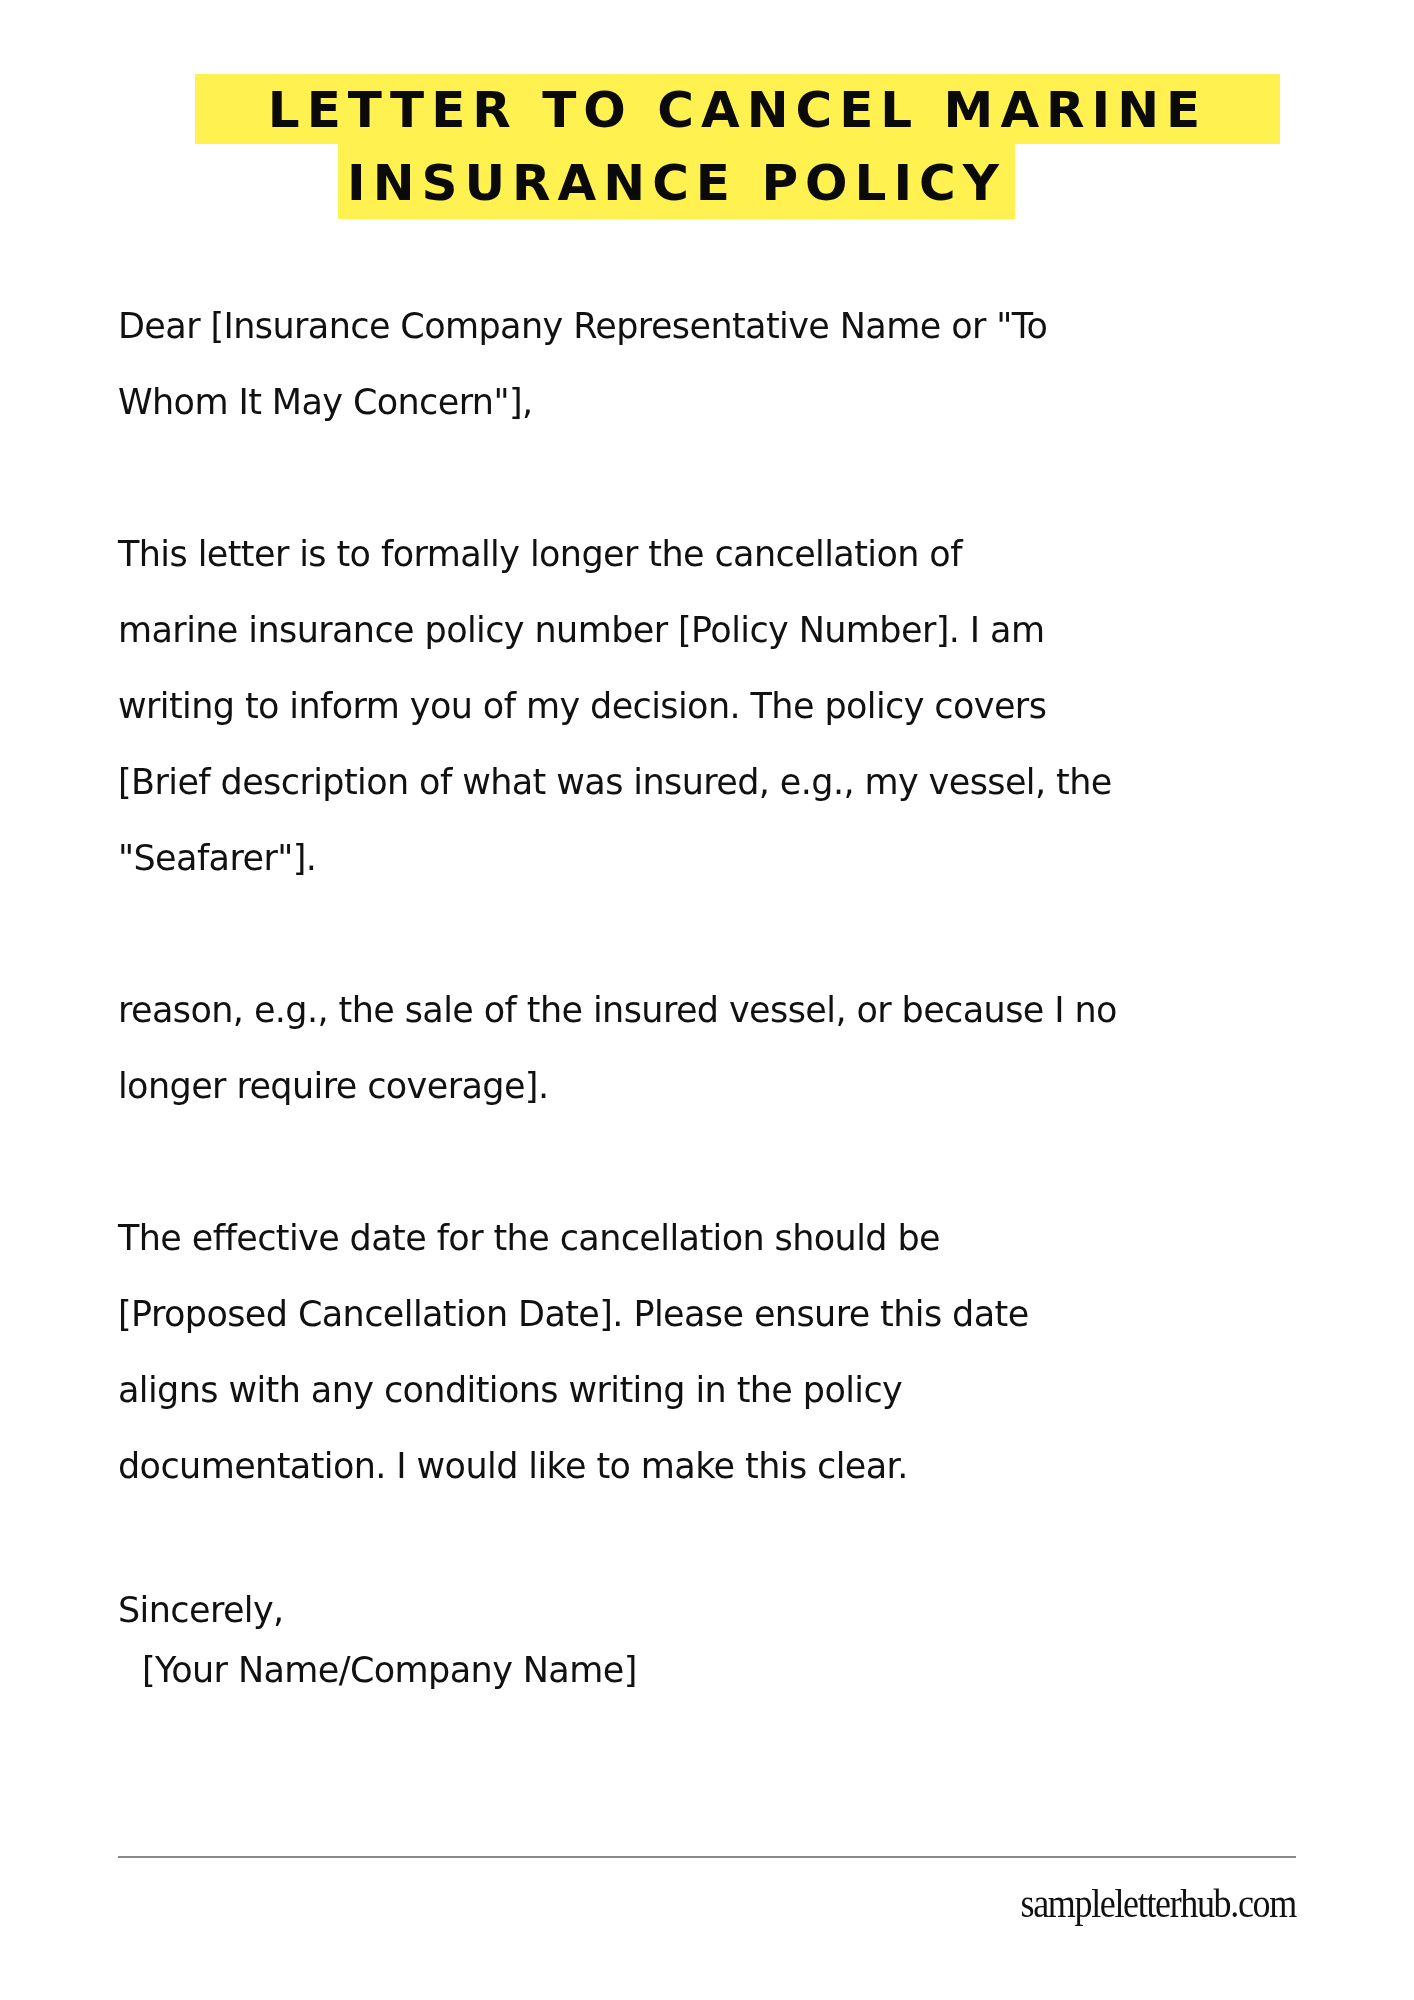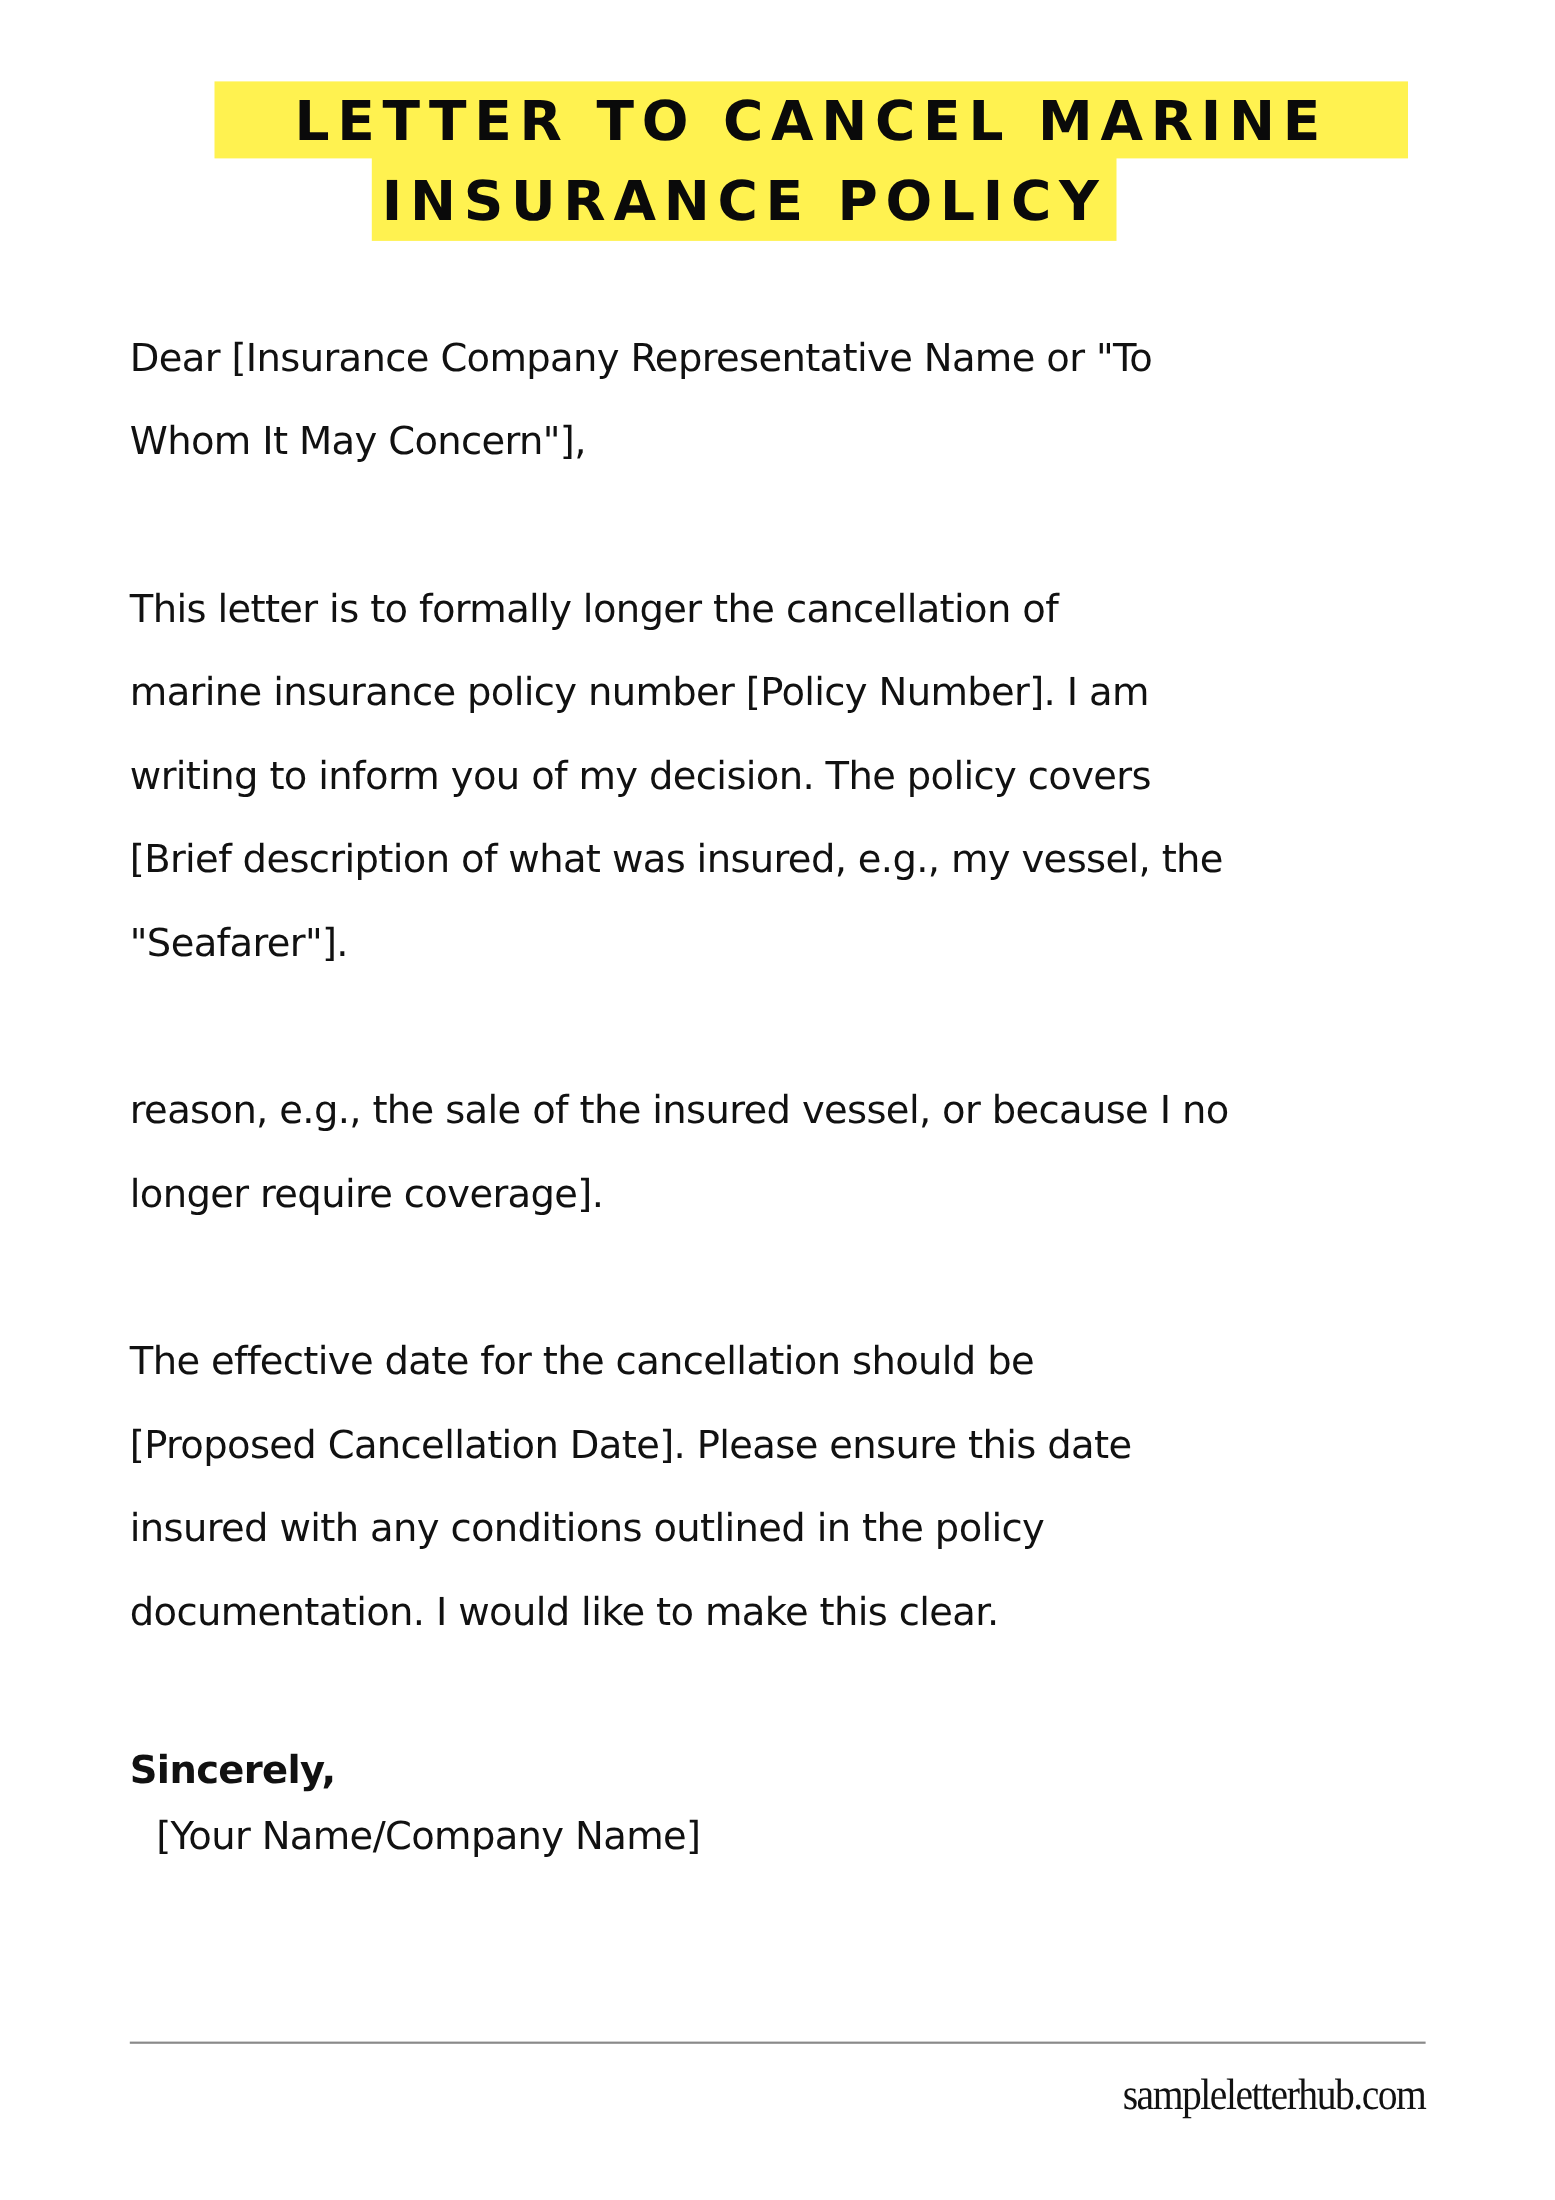--- a/index.html
+++ b/index.html
@@ -133,7 +133,7 @@
     <div>
       <span class="line">The effective date for the cancellation should be</span>
       <span class="line">[Proposed Cancellation Date]. Please ensure this date</span>
-      <span class="line">insured with any conditions outlined in the policy</span>
+      <span class="line">aligns with any conditions writing in the policy</span>
       <span class="line">documentation. I would like to make this clear.</span>
     </div>
 

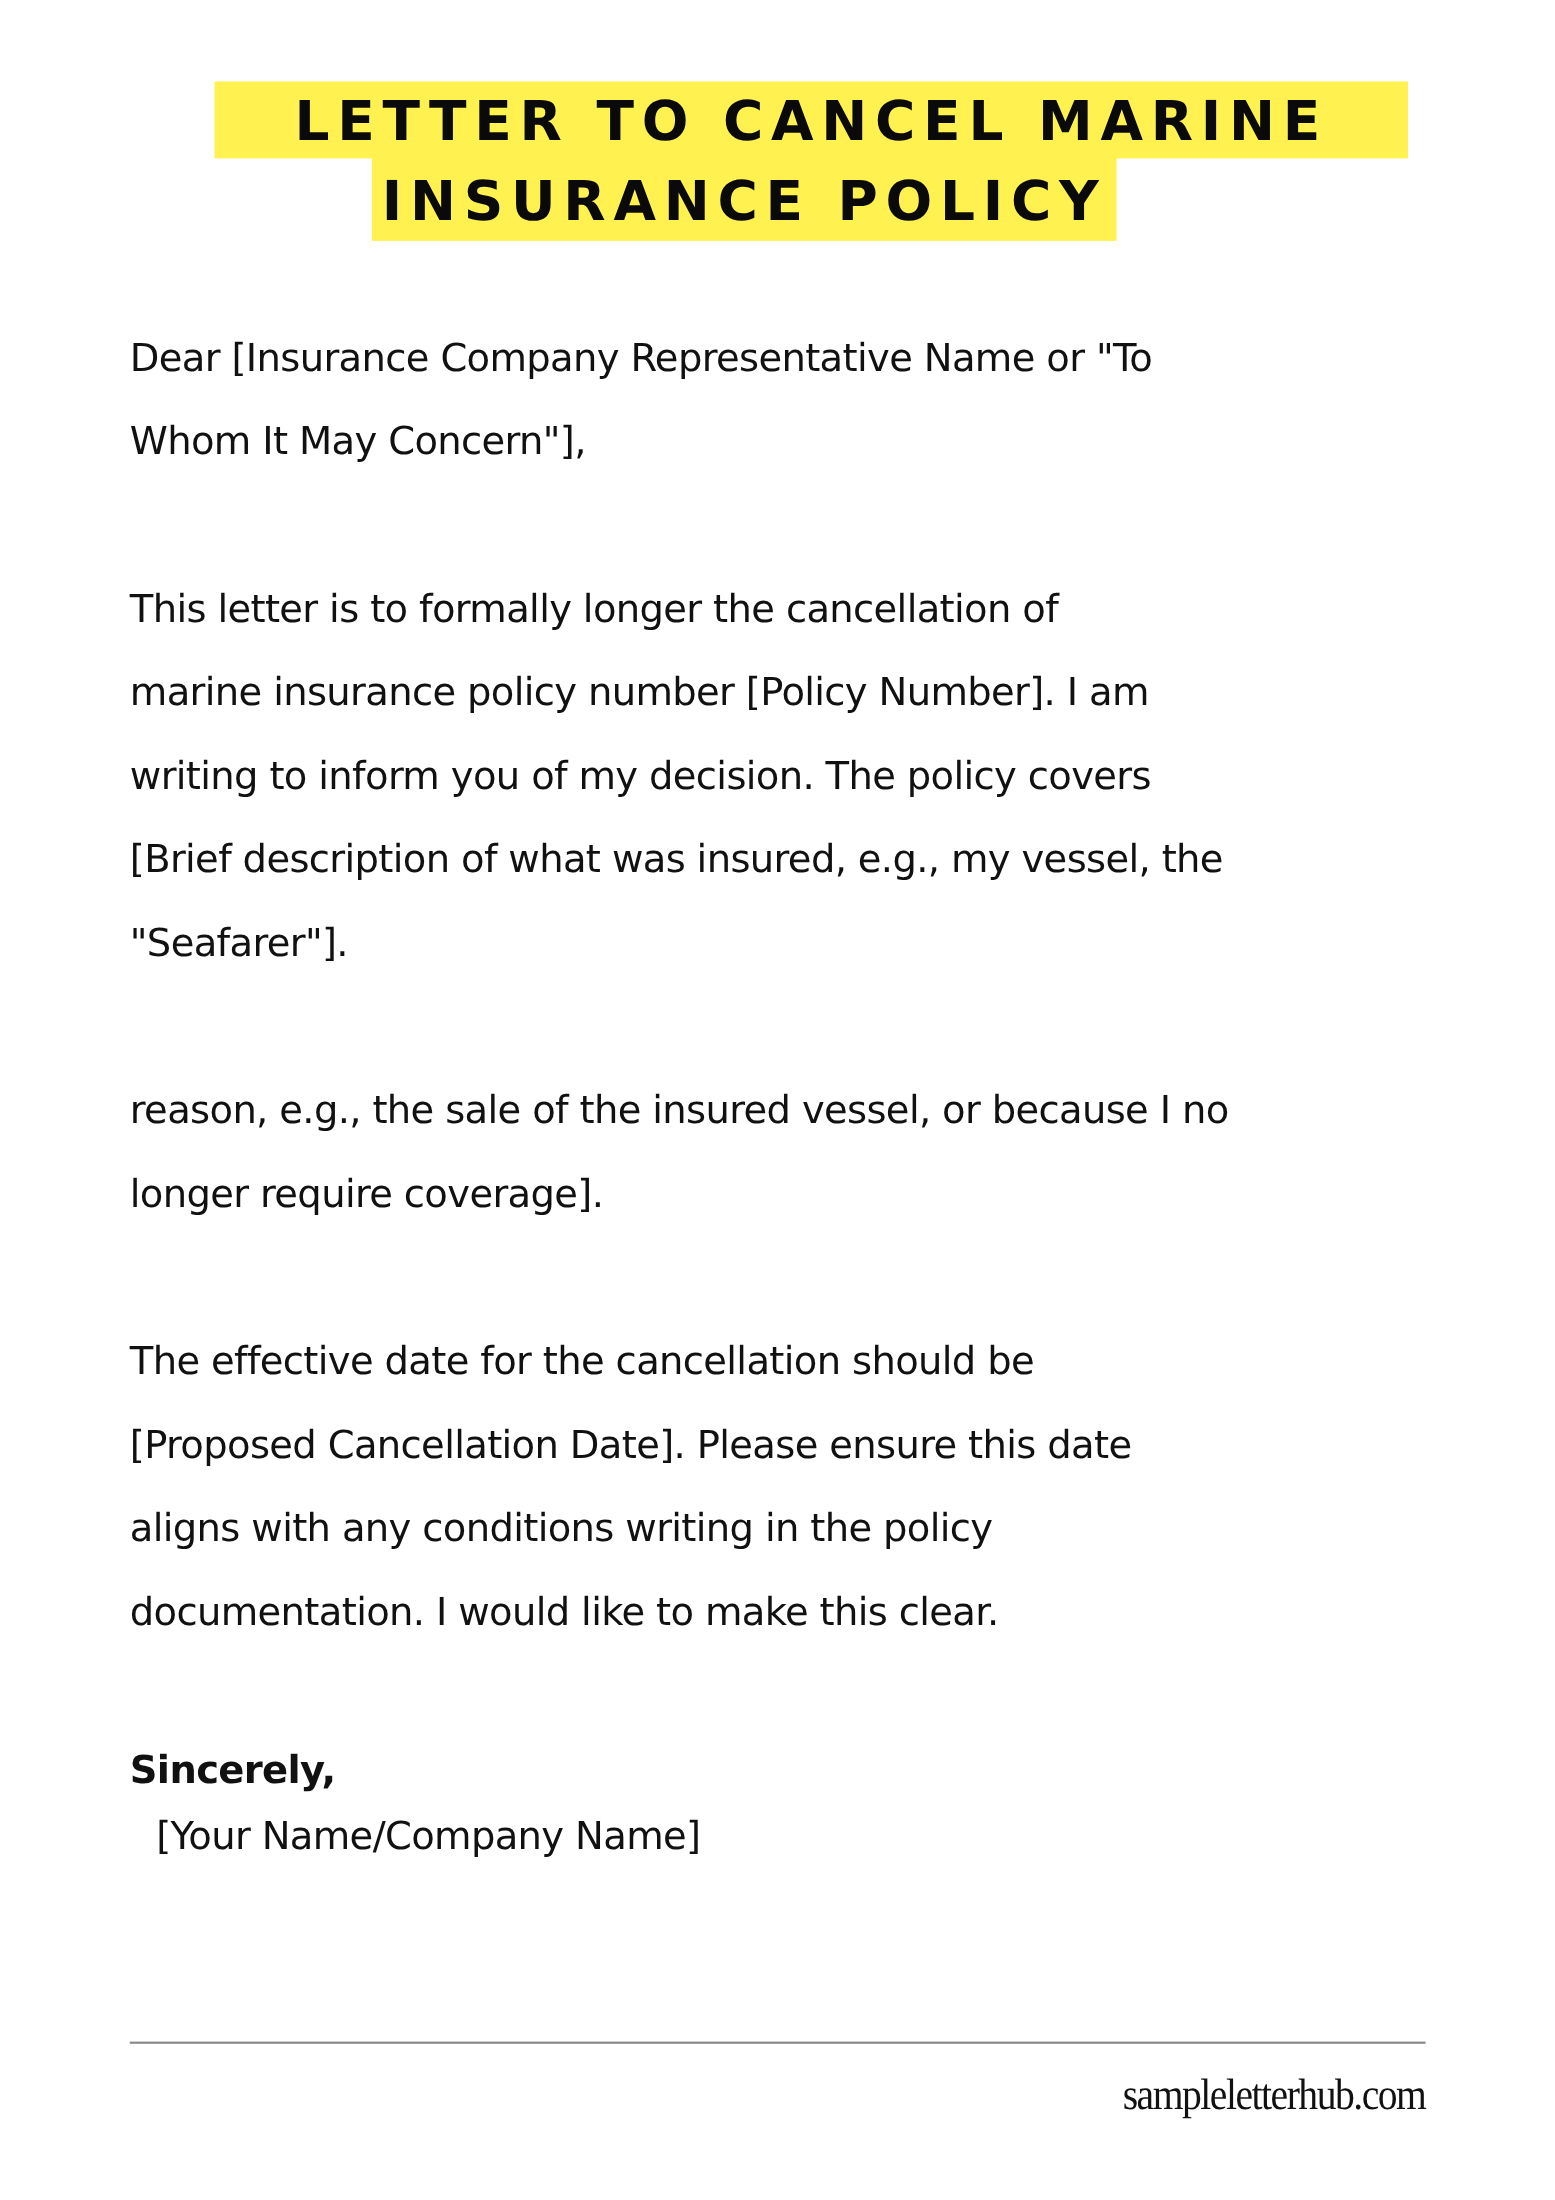--- a/index.html
+++ b/index.html
@@ -140,7 +140,7 @@
     <span class="gap"></span>
 
     <div>
-      <span class="line" style="height:60px;line-height:60px;font-weight:bold;">Sincerely,</span>
+      <span class="line" style="height:60px;line-height:60px;">Sincerely,</span>
       <span class="line" style="height:60px;line-height:60px;margin-left:24px;">[Your Name/Company Name]</span>
     </div>
   </div>

